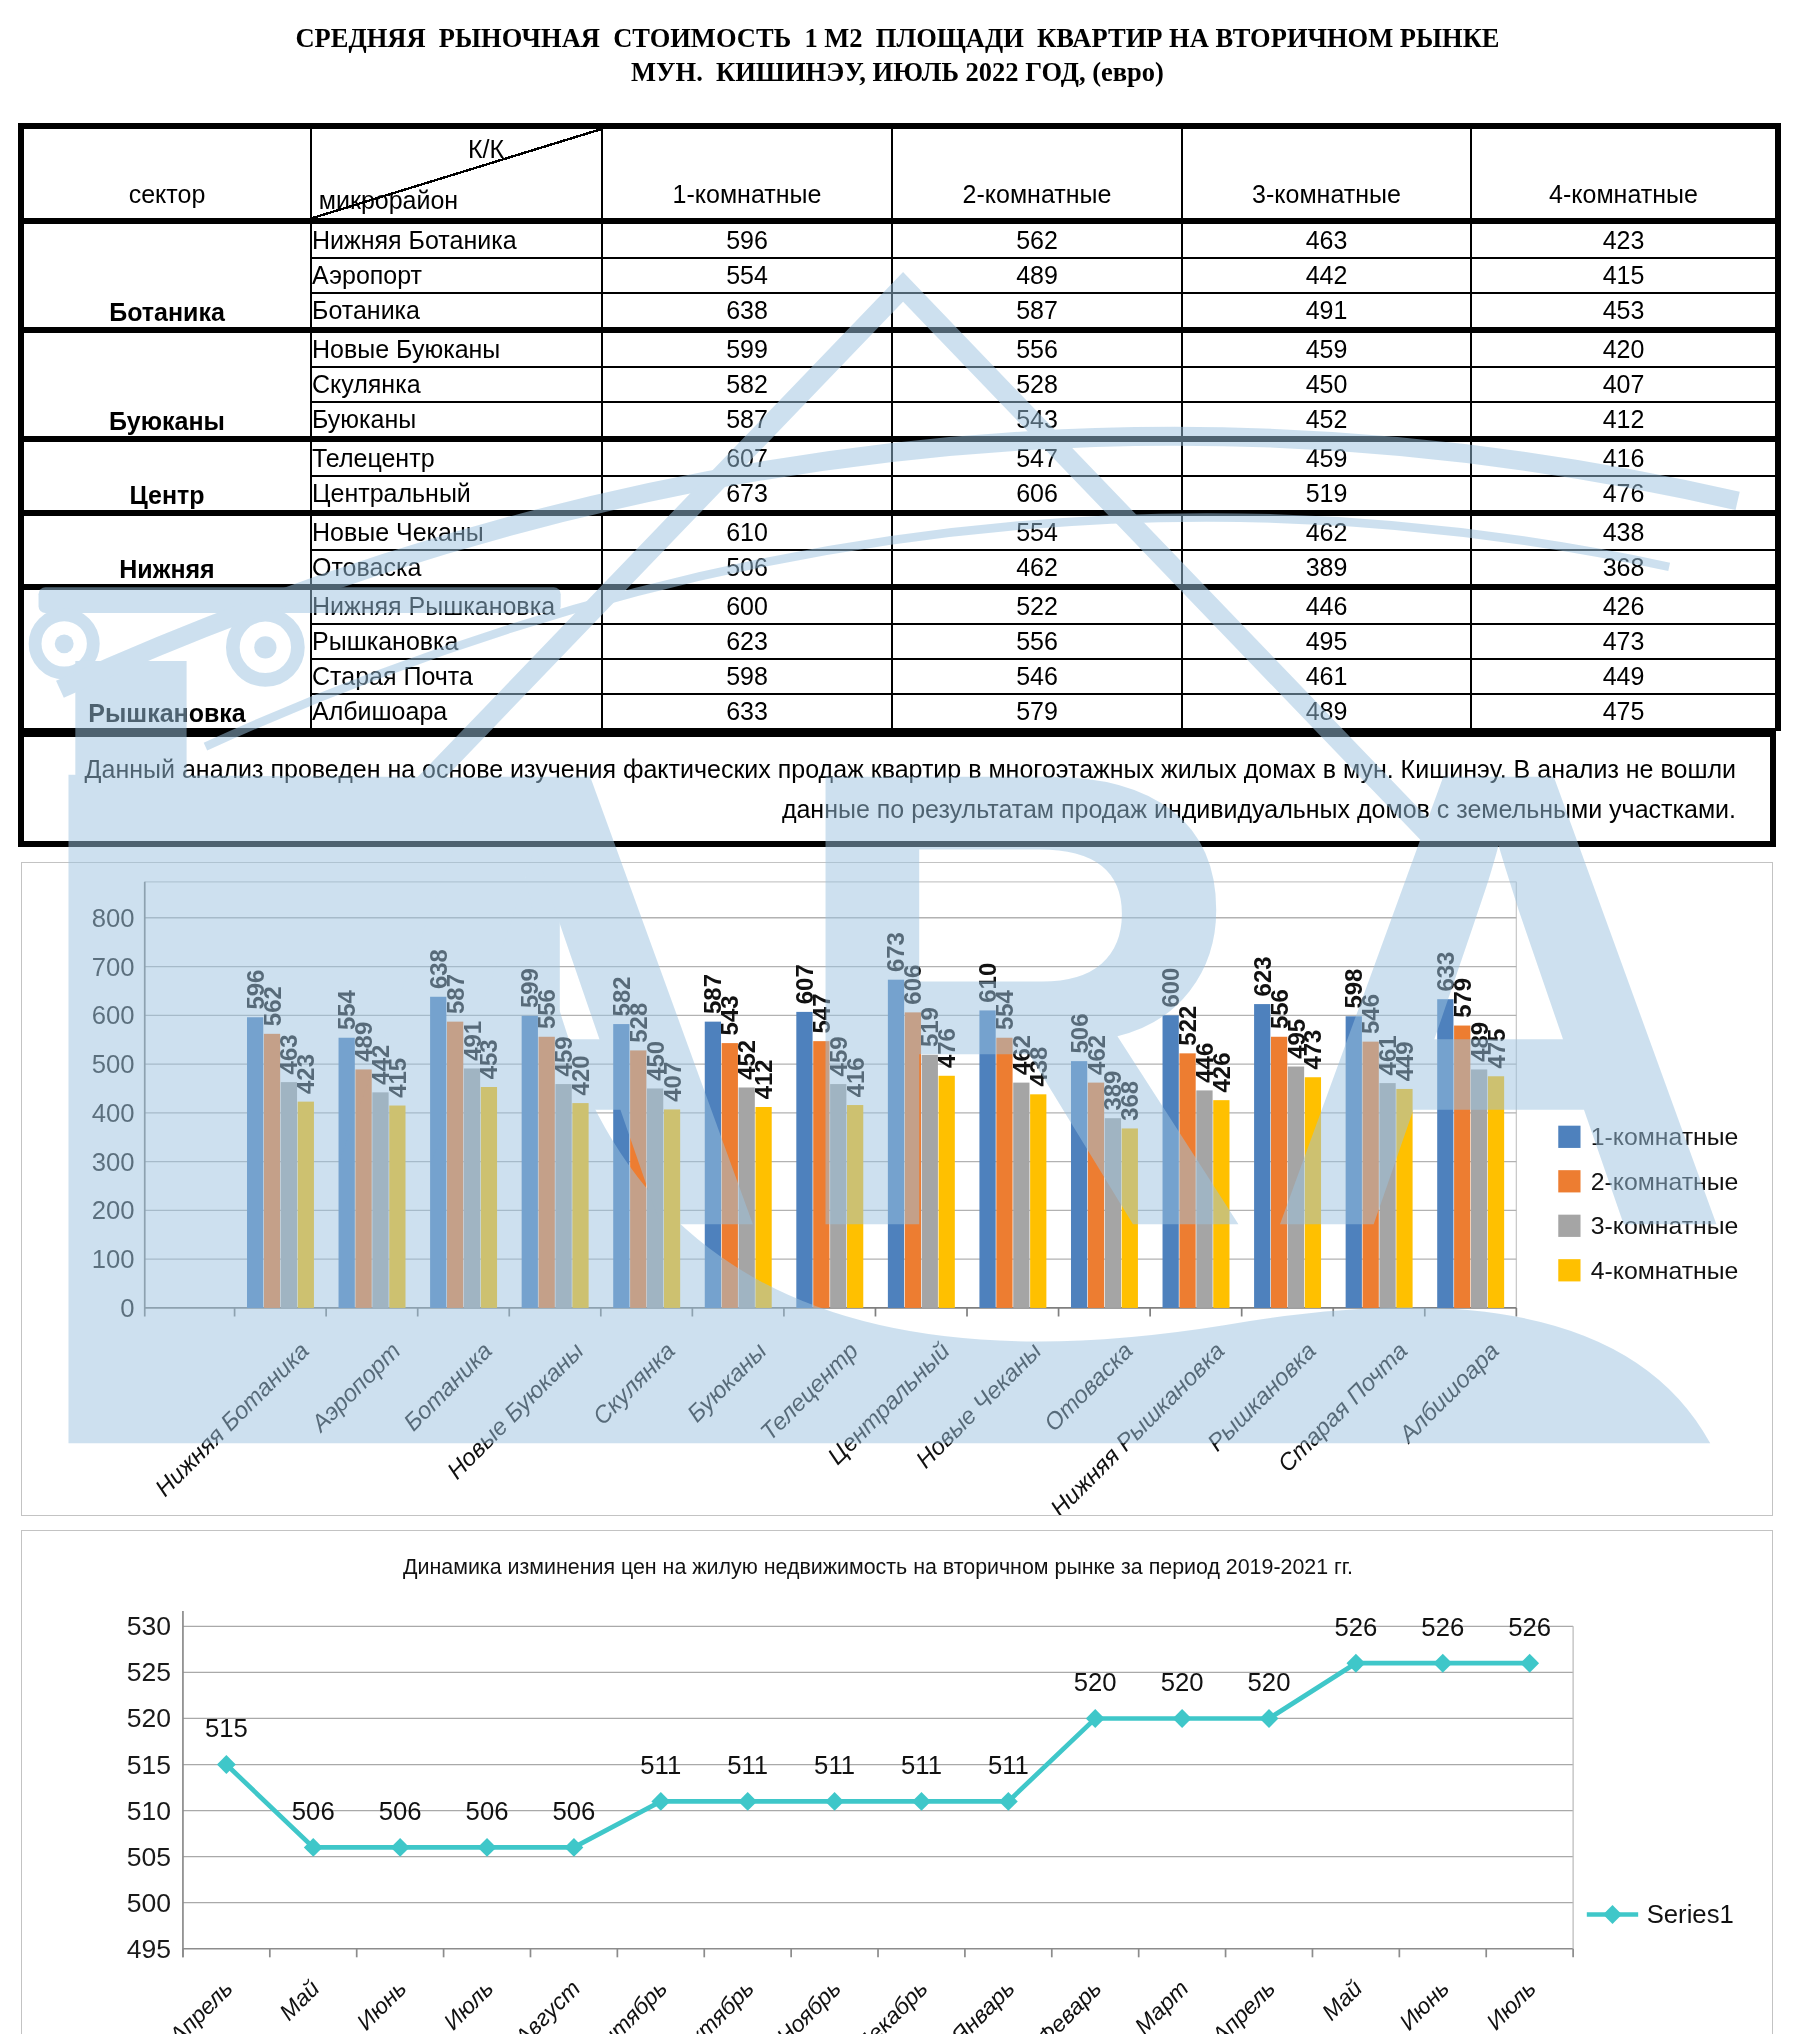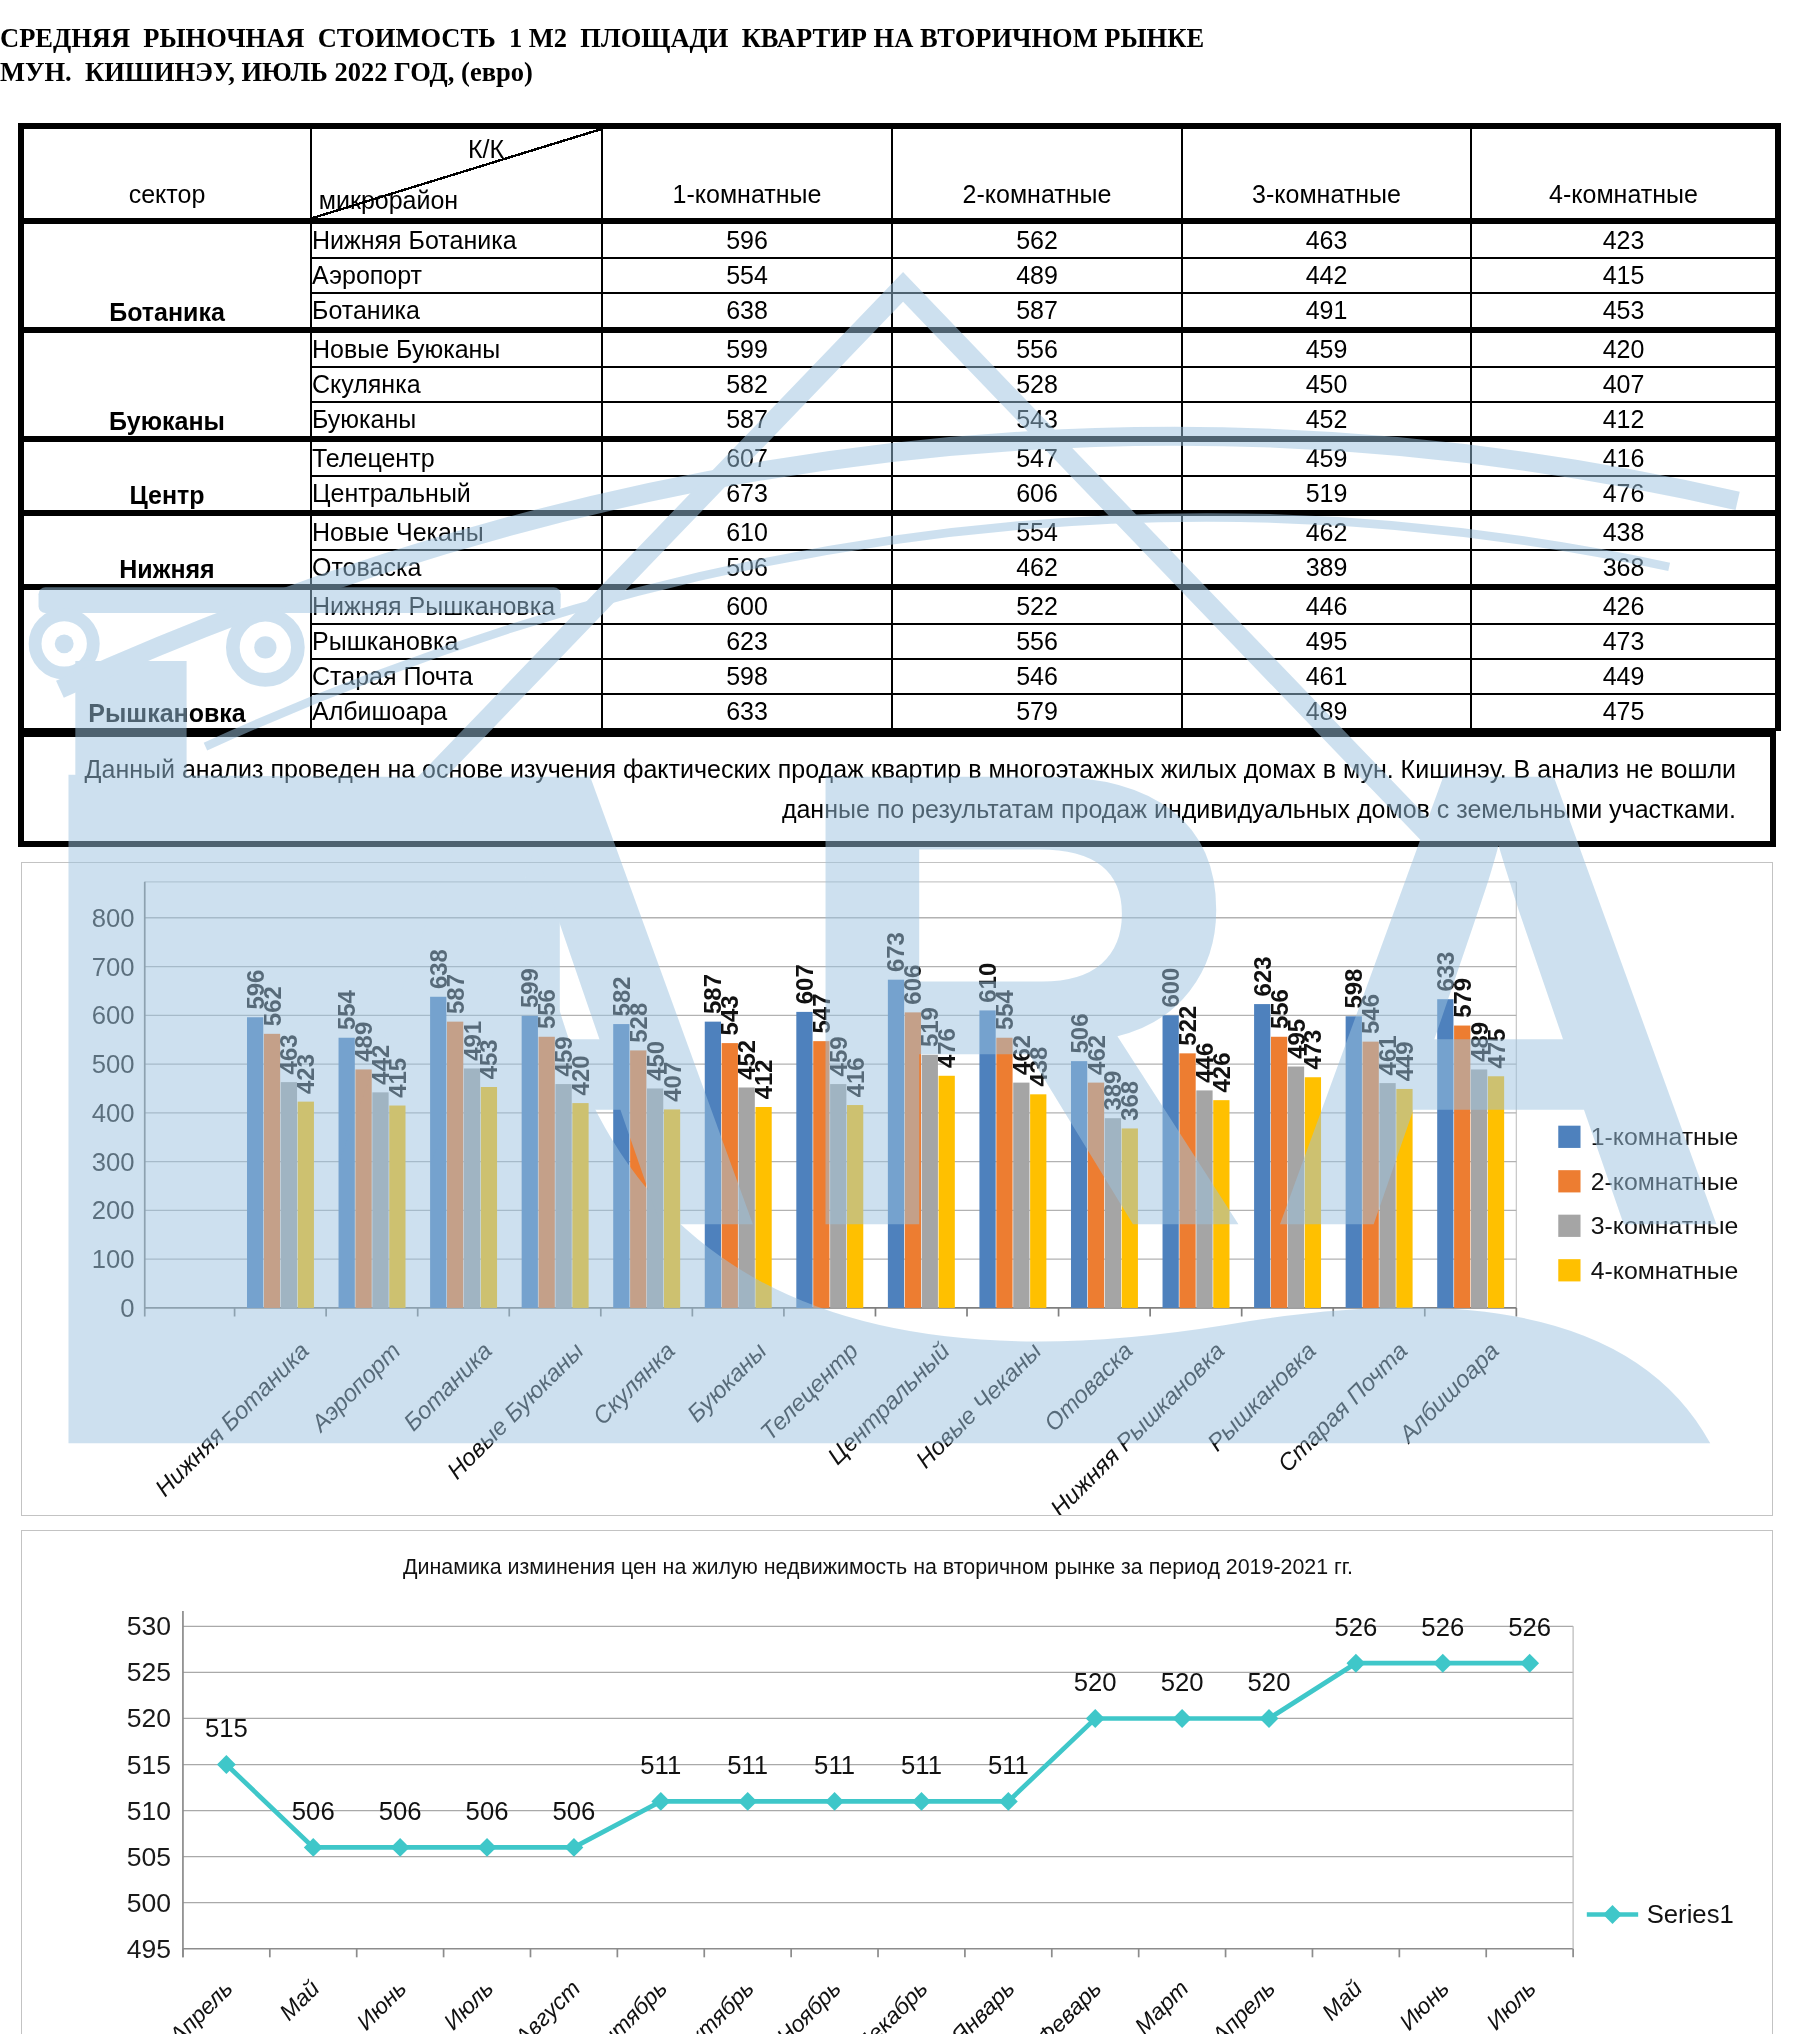--- a/index.html
+++ b/index.html
@@ -7,7 +7,7 @@
   .page{position:relative;width:1795px;height:2035px;background:#fff;overflow:hidden;}
 
   
-  .doc-title{padding-top:20.5px;text-align:left;font-family:"Liberation Serif", serif;
+  .doc-title{padding-top:20.5px;text-align:center;font-family:"Liberation Serif", serif;
              font-weight:bold;font-size:26.5px;line-height:1.32;}
   .doc-title div{white-space:pre-wrap;}
 

